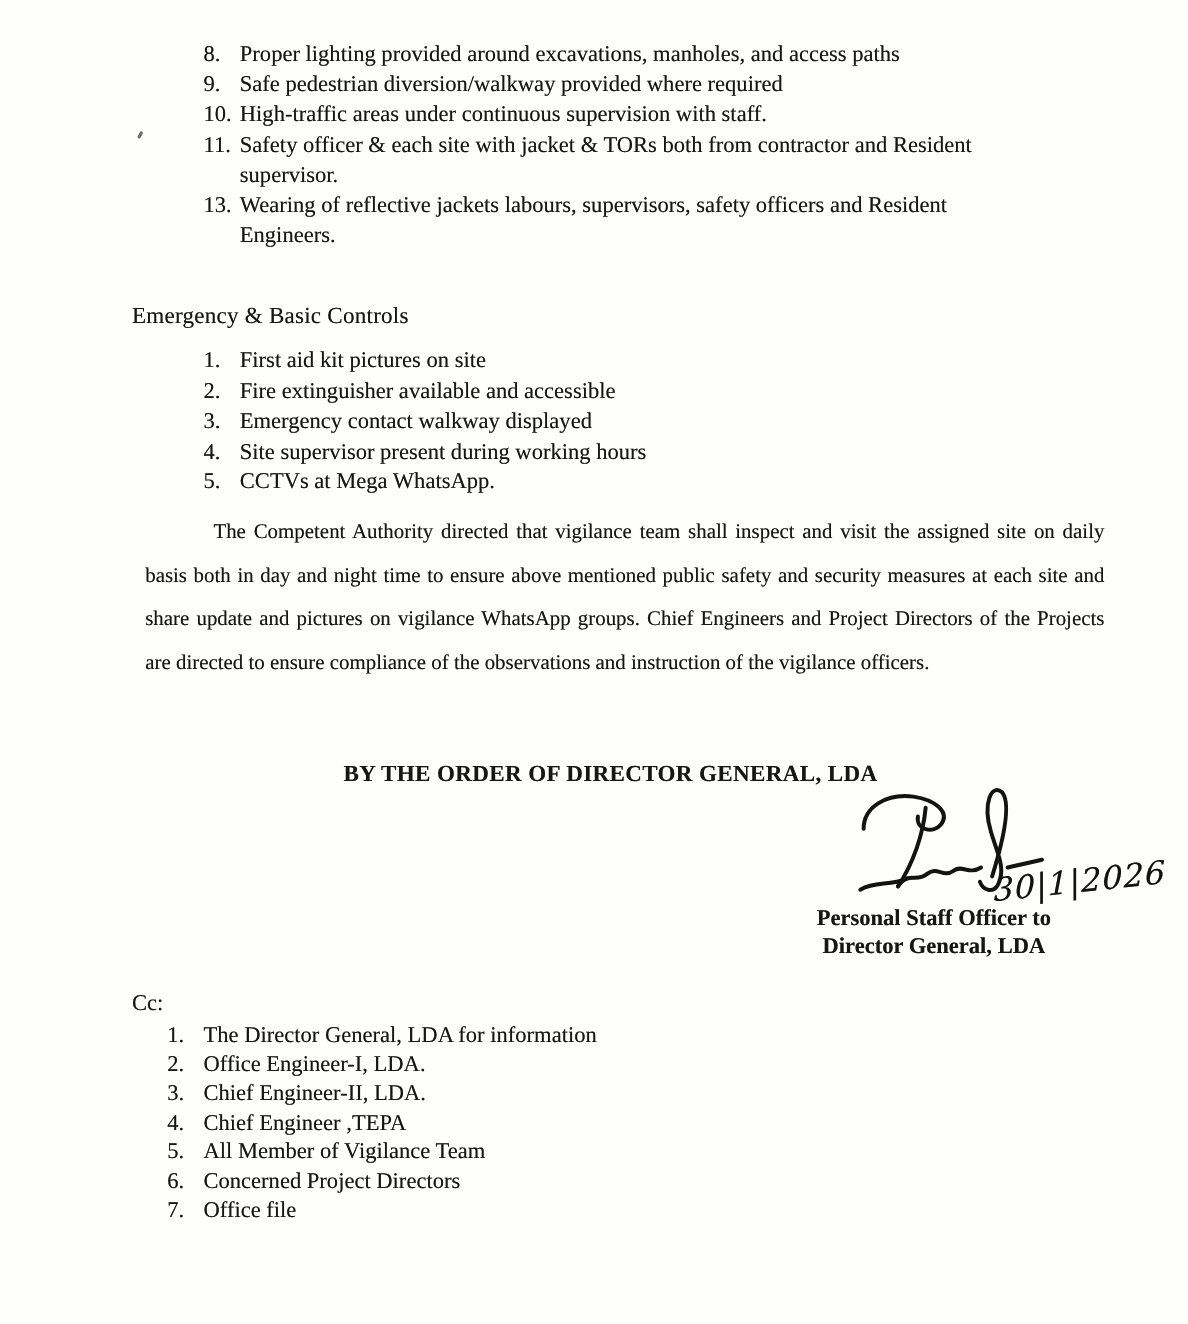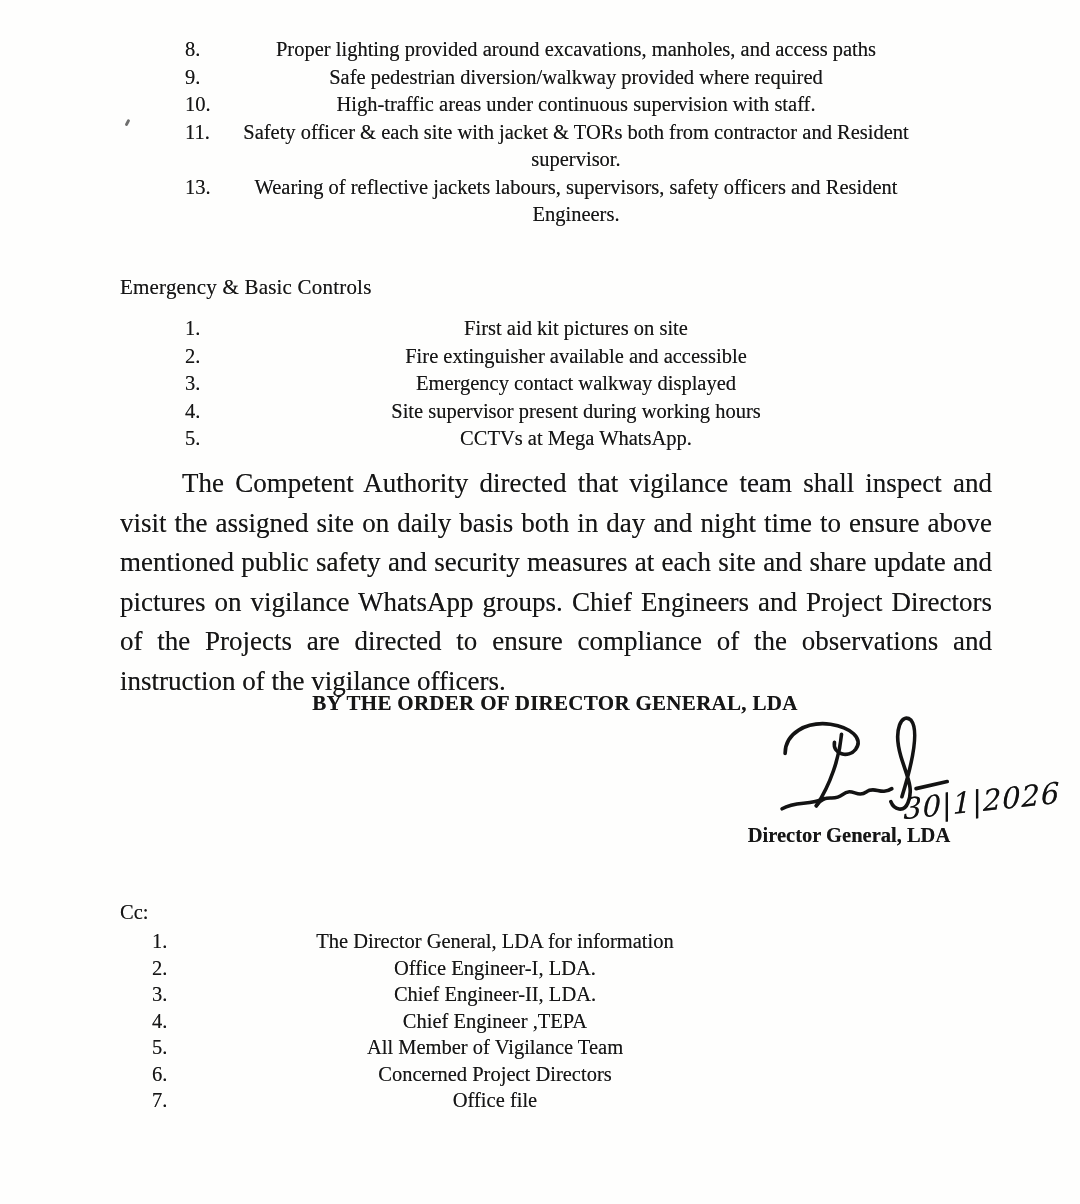--- a/index.html
+++ b/index.html
@@ -19,7 +19,7 @@
   .nlist { list-style:none; position:absolute; }
   .li { display:flex; align-items:flex-start; }
   .li .num { flex:0 0 33px; width:33px; }
-  .li .txt { width:716px;text-align:center; }
+  .li .txt { width:716px; }
   .top-list   { left:185px; top:36px;  font-size:20.5px; line-height:27.5px; }
   .emergency-list { left:185px; top:315px; font-size:20.5px; line-height:27.5px; }
   .section-heading {

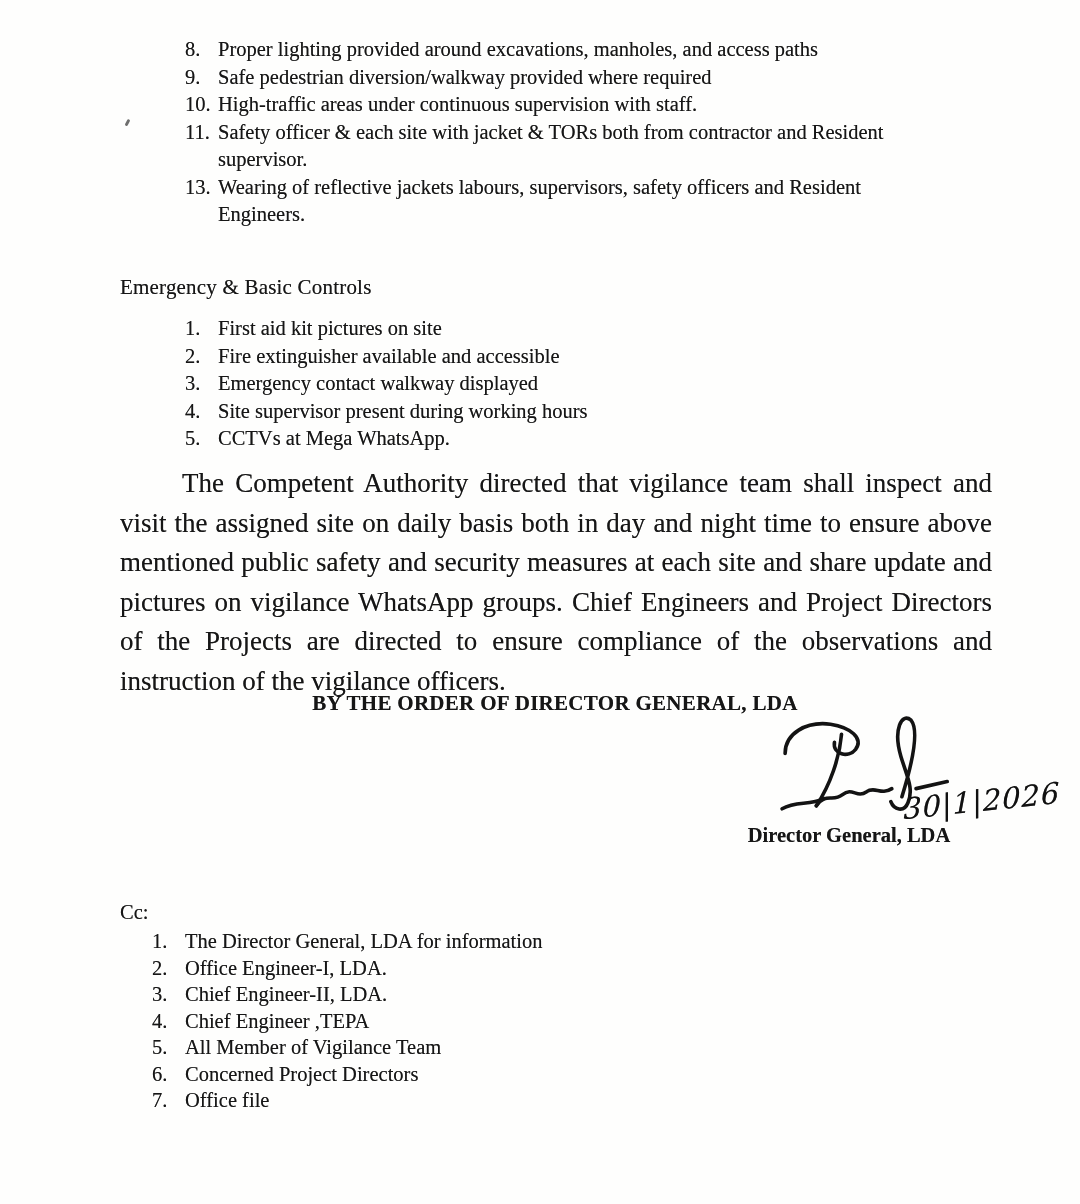--- a/index.html
+++ b/index.html
@@ -27,8 +27,8 @@
     font-size:21px; font-weight:normal; line-height:27px; letter-spacing:.2px;
   }
   .directive {
-    position:absolute; left:120px; top:464px; width:872px;
-    font-size:27px; line-height:39.5px;
+    position:absolute; left:132px; top:464px; width:872px;
+    font-size:19px; line-height:39.5px;
     text-align:justify; text-indent:62px;
   }
   .order-line {

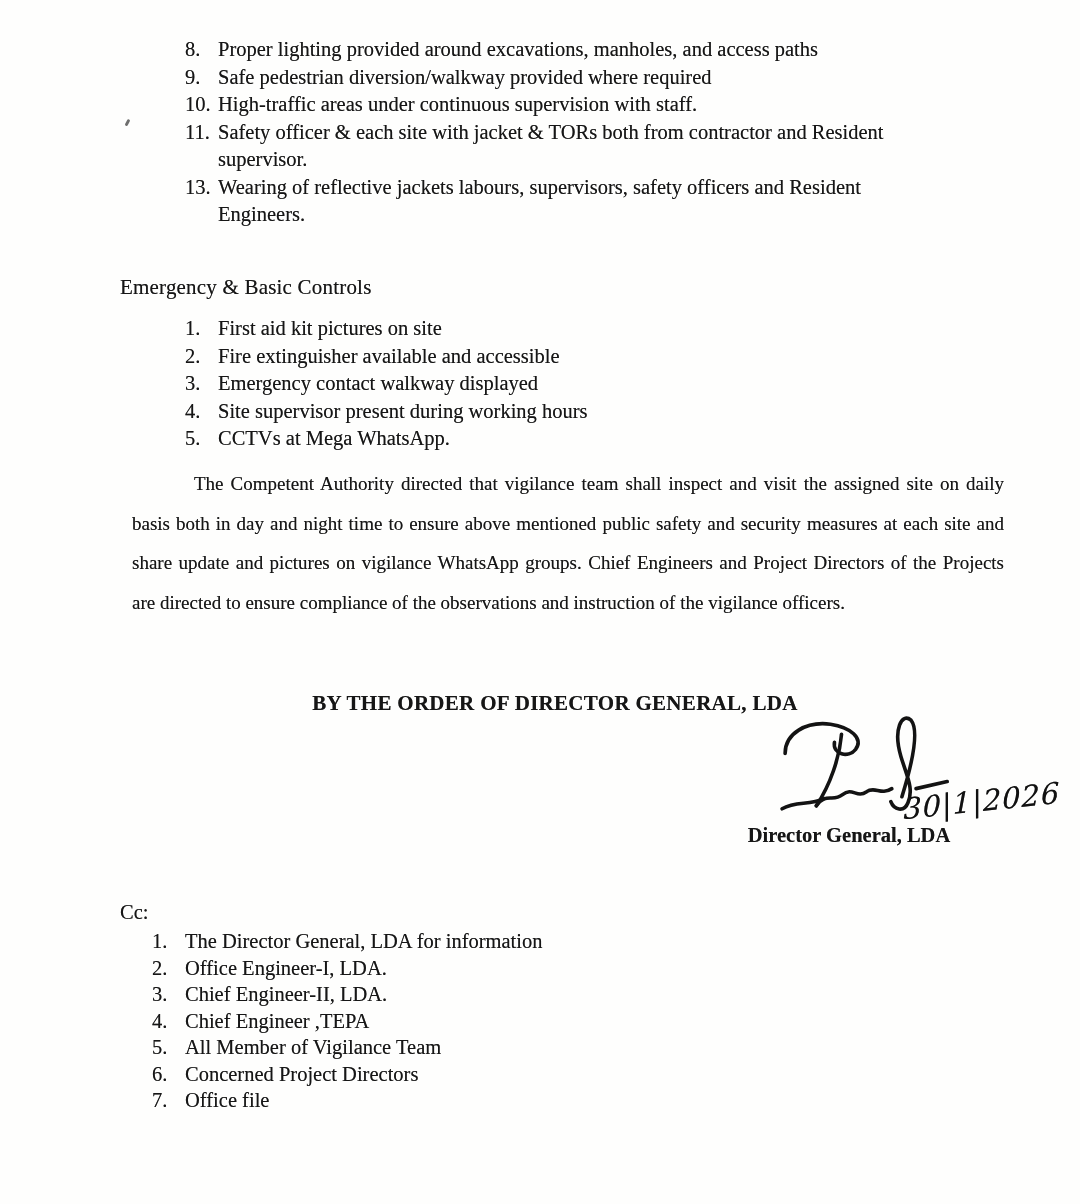--- a/index.html
+++ b/index.html
@@ -131,6 +131,7 @@
   <div class="sig-date">30|1|2026</div>
 
   <div class="sig-block">
+    <div>Personal Staff Officer to</div>
     <div>Director General, LDA</div>
   </div>
 

